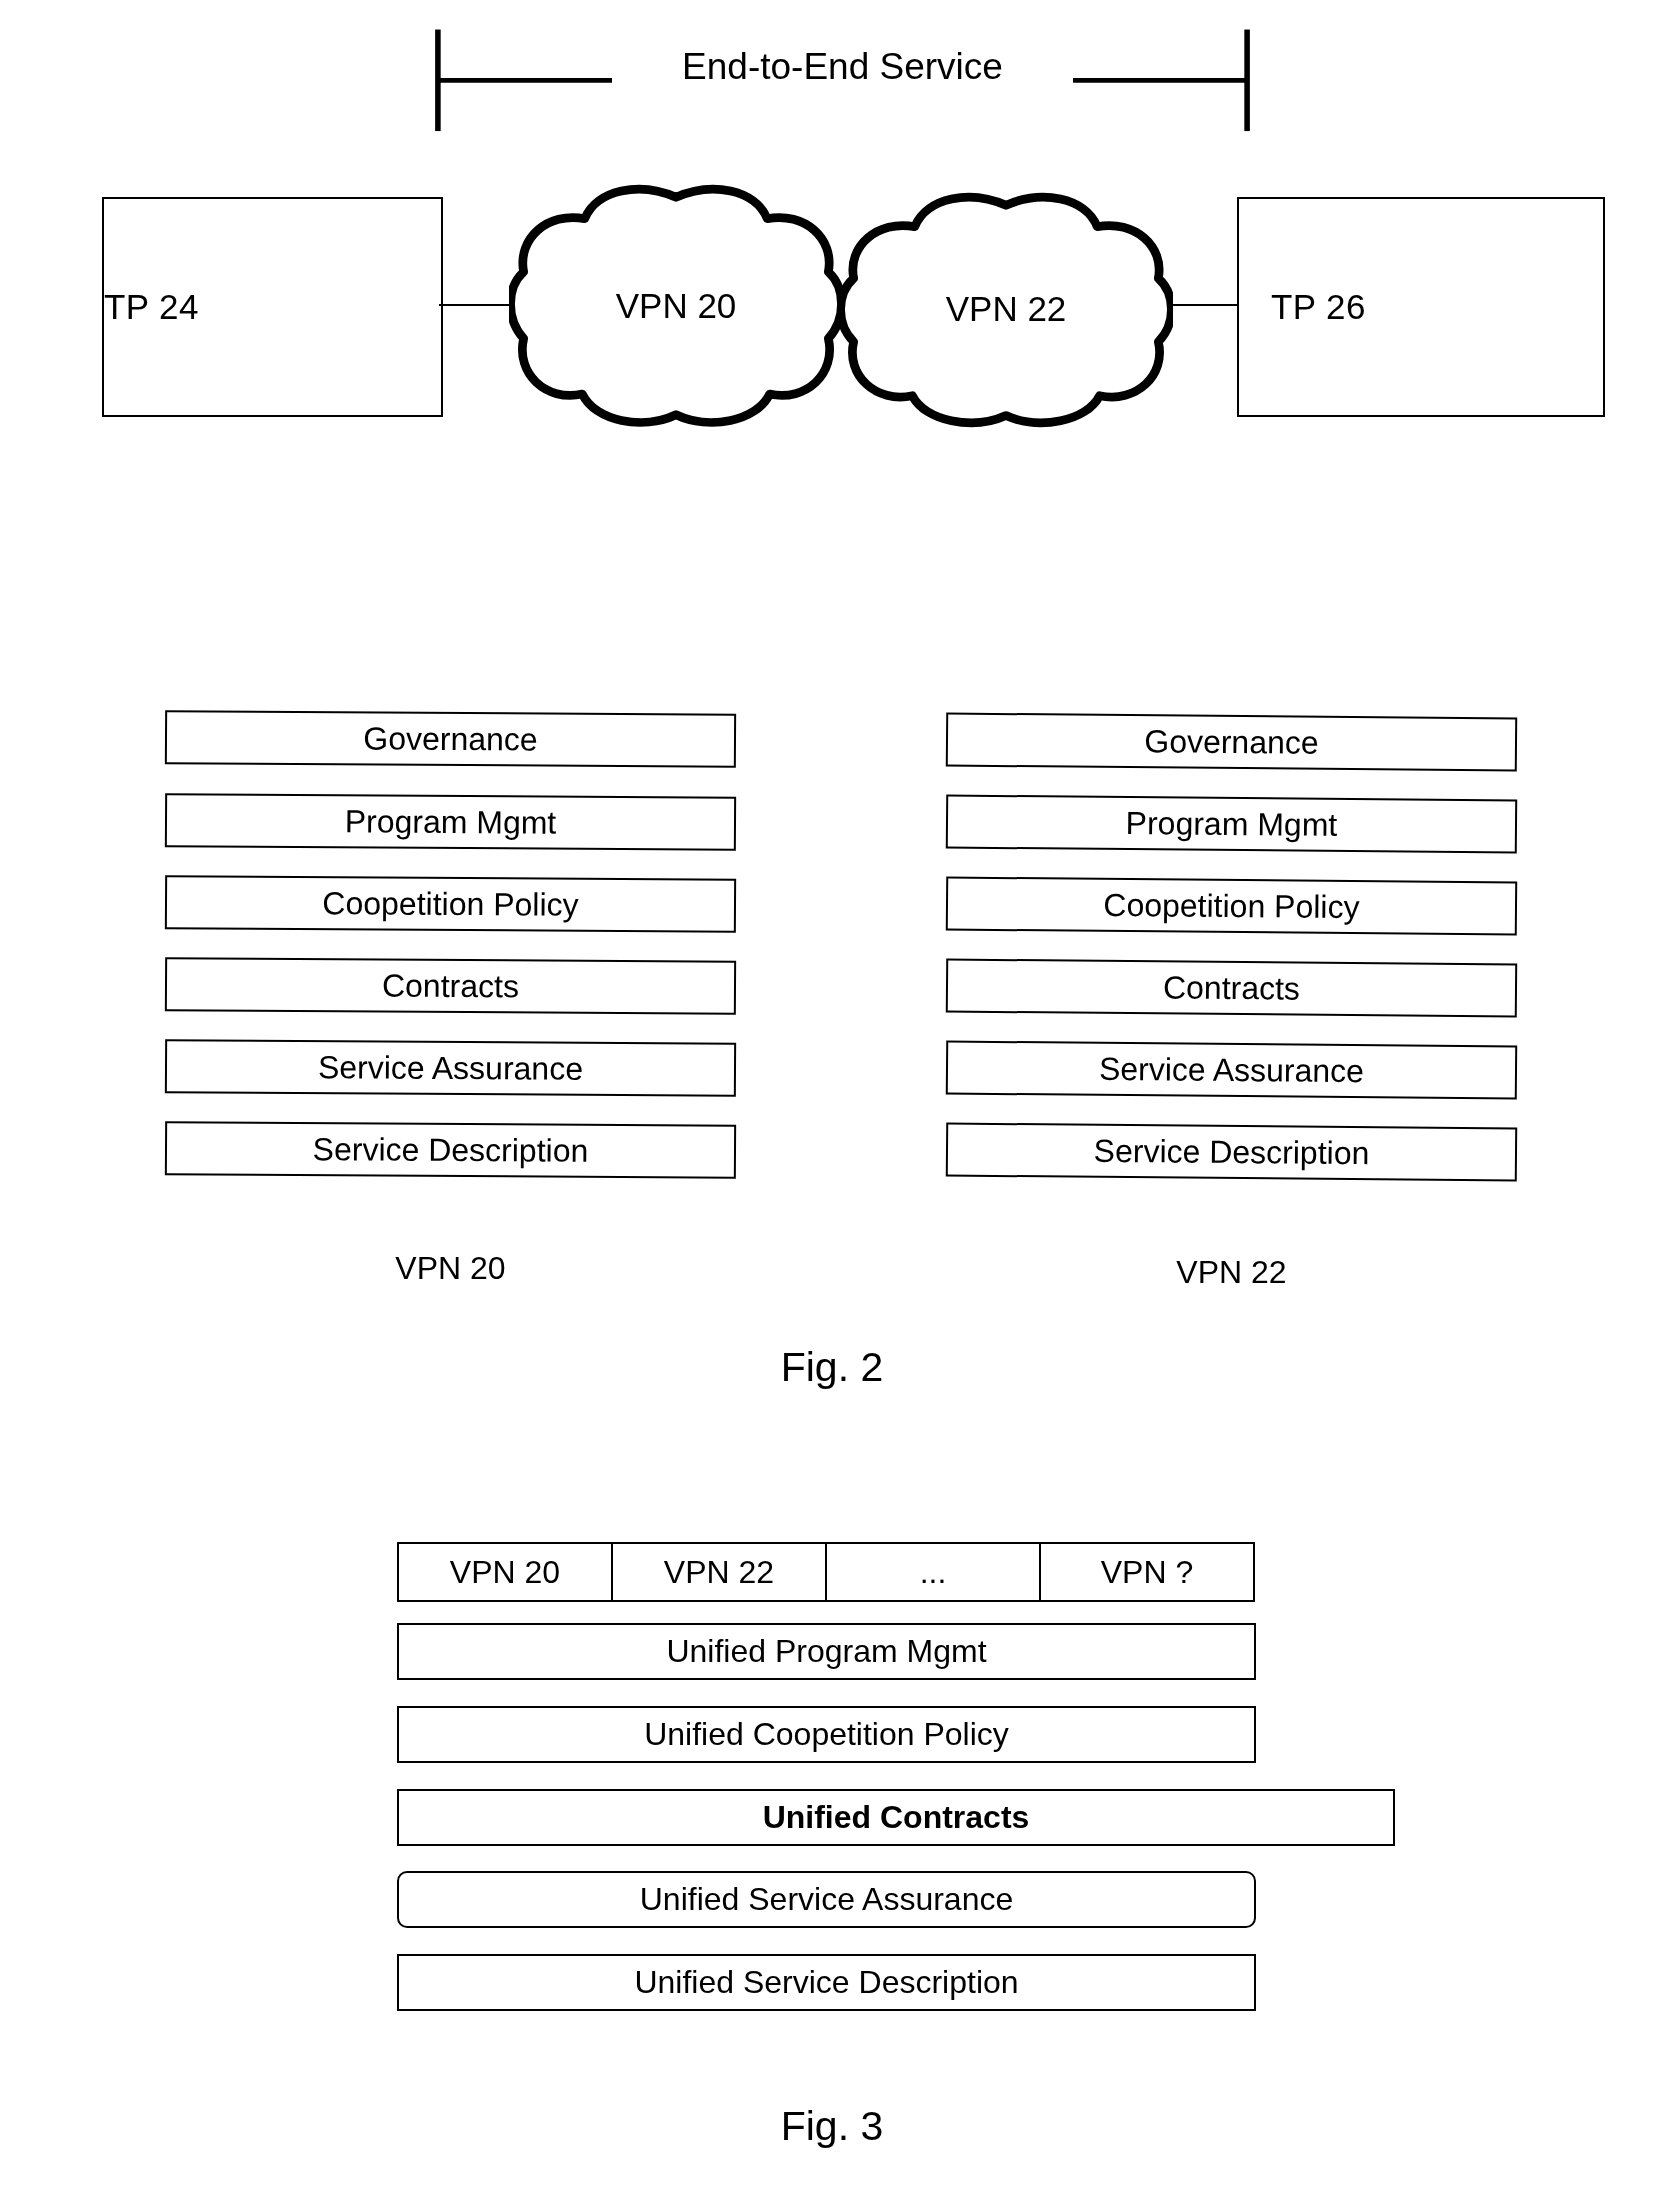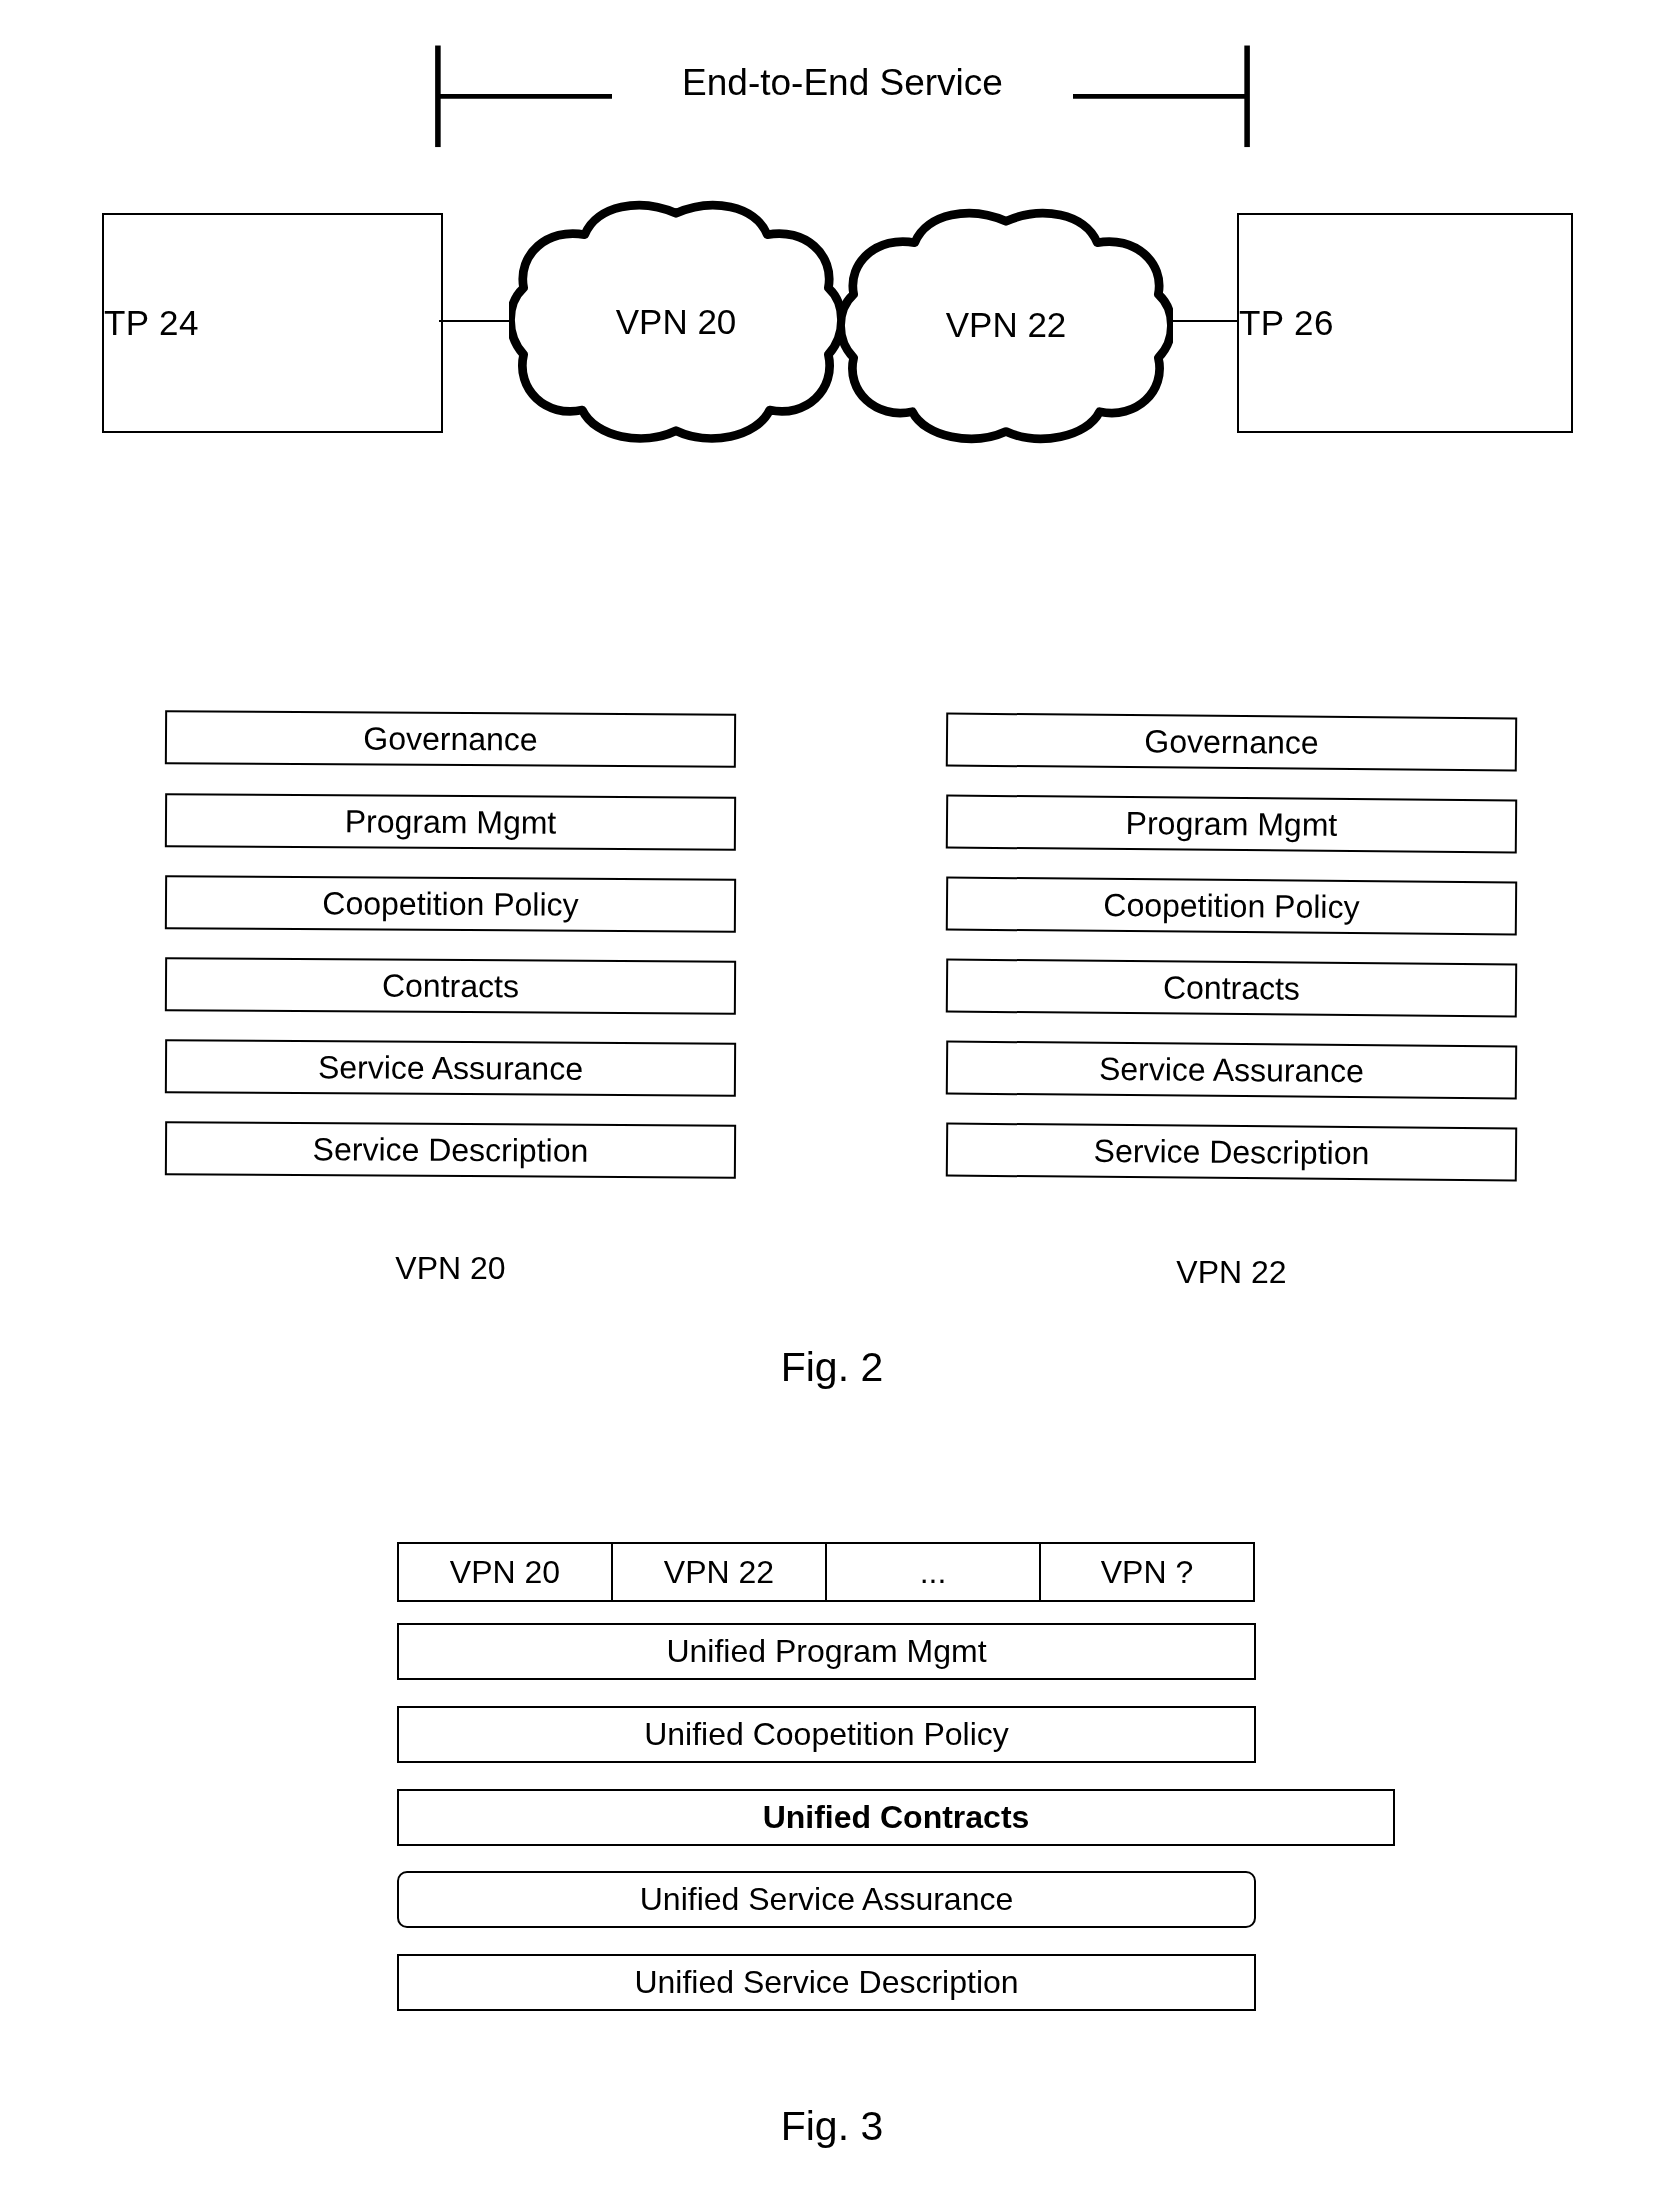--- a/index.html
+++ b/index.html
@@ -27,7 +27,7 @@
   .abs { position: absolute; }
 
   
-  #fig1 { position: absolute; left: 0; top: 16px; width: 1663px; height: 556px; }
+  #fig1 { position: absolute; left: 0; top: 0; width: 1663px; height: 556px; }
 
   .tp-box {
     position: absolute;

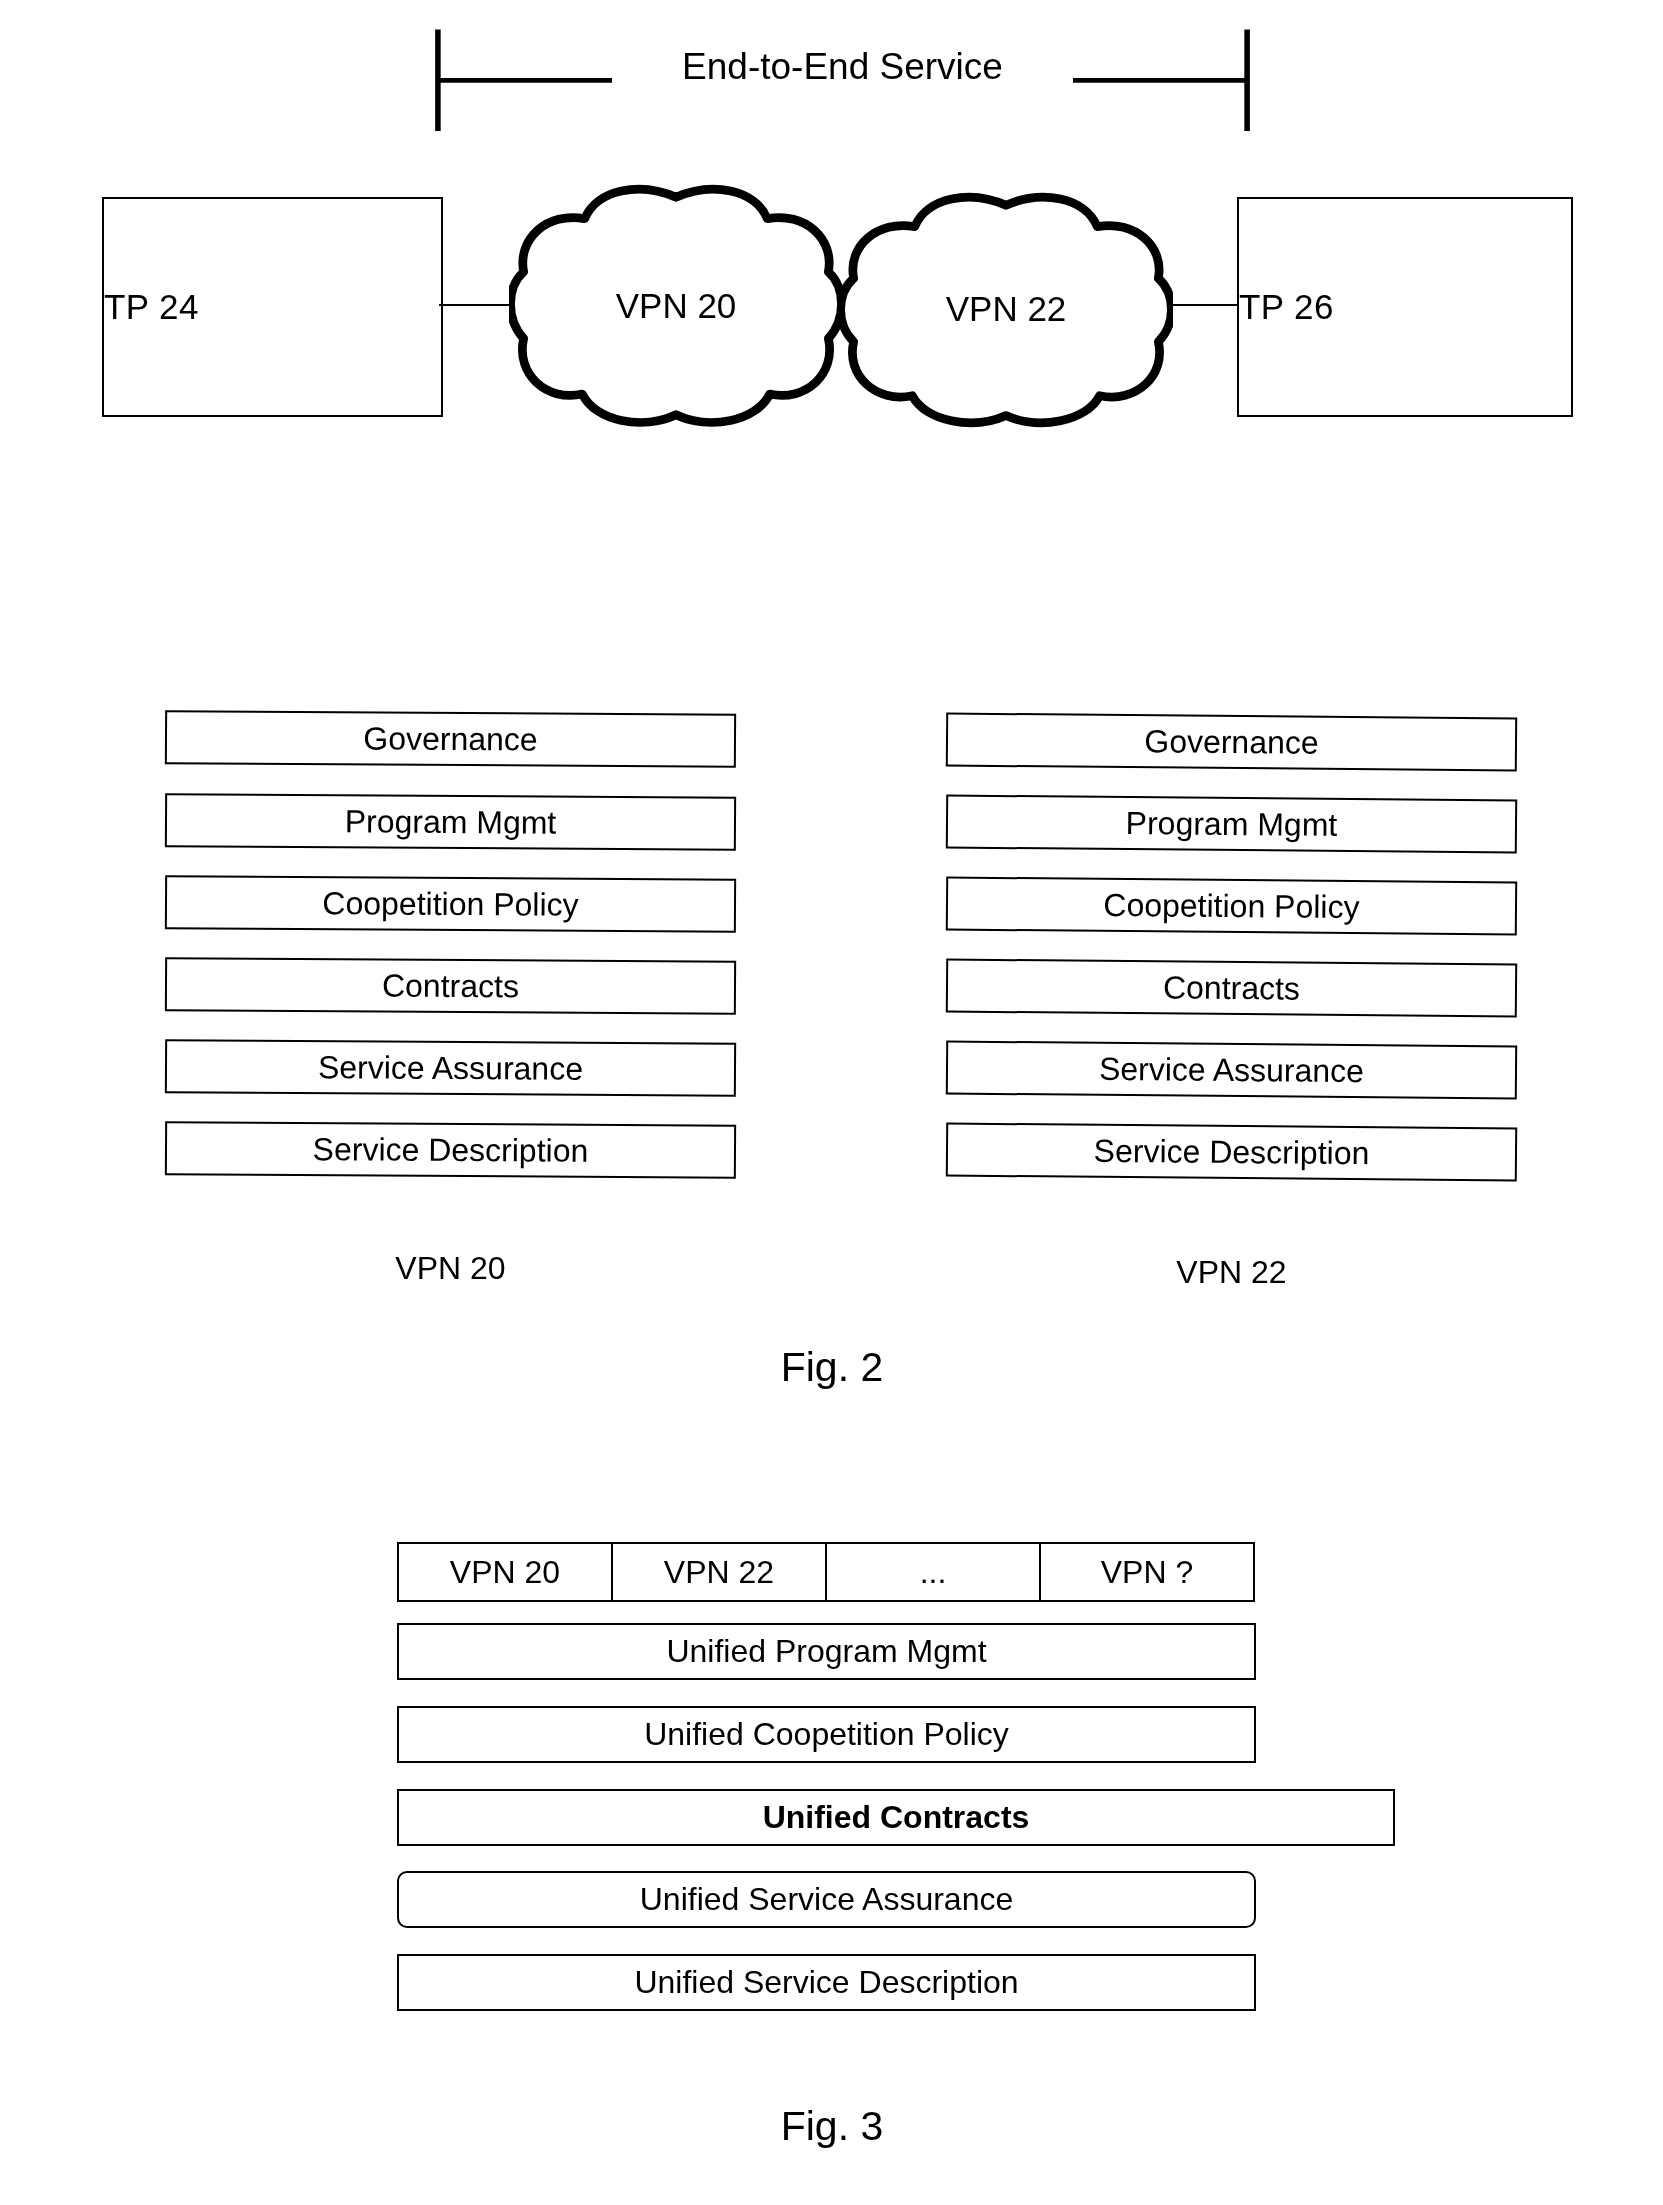--- a/index.html
+++ b/index.html
@@ -147,7 +147,7 @@
 
     <div class="connector" style="left:1169px; top:304px; width:70px;"></div>
 
-    <div class="tp-box" style="left:1237px; top:197px; width:332px; height:216px;">
+    <div class="tp-box" style="left:1237px; top:197px; width:332px; height:216px;padding-left:32px;">
       <span>TP 26</span>
     </div>
 

